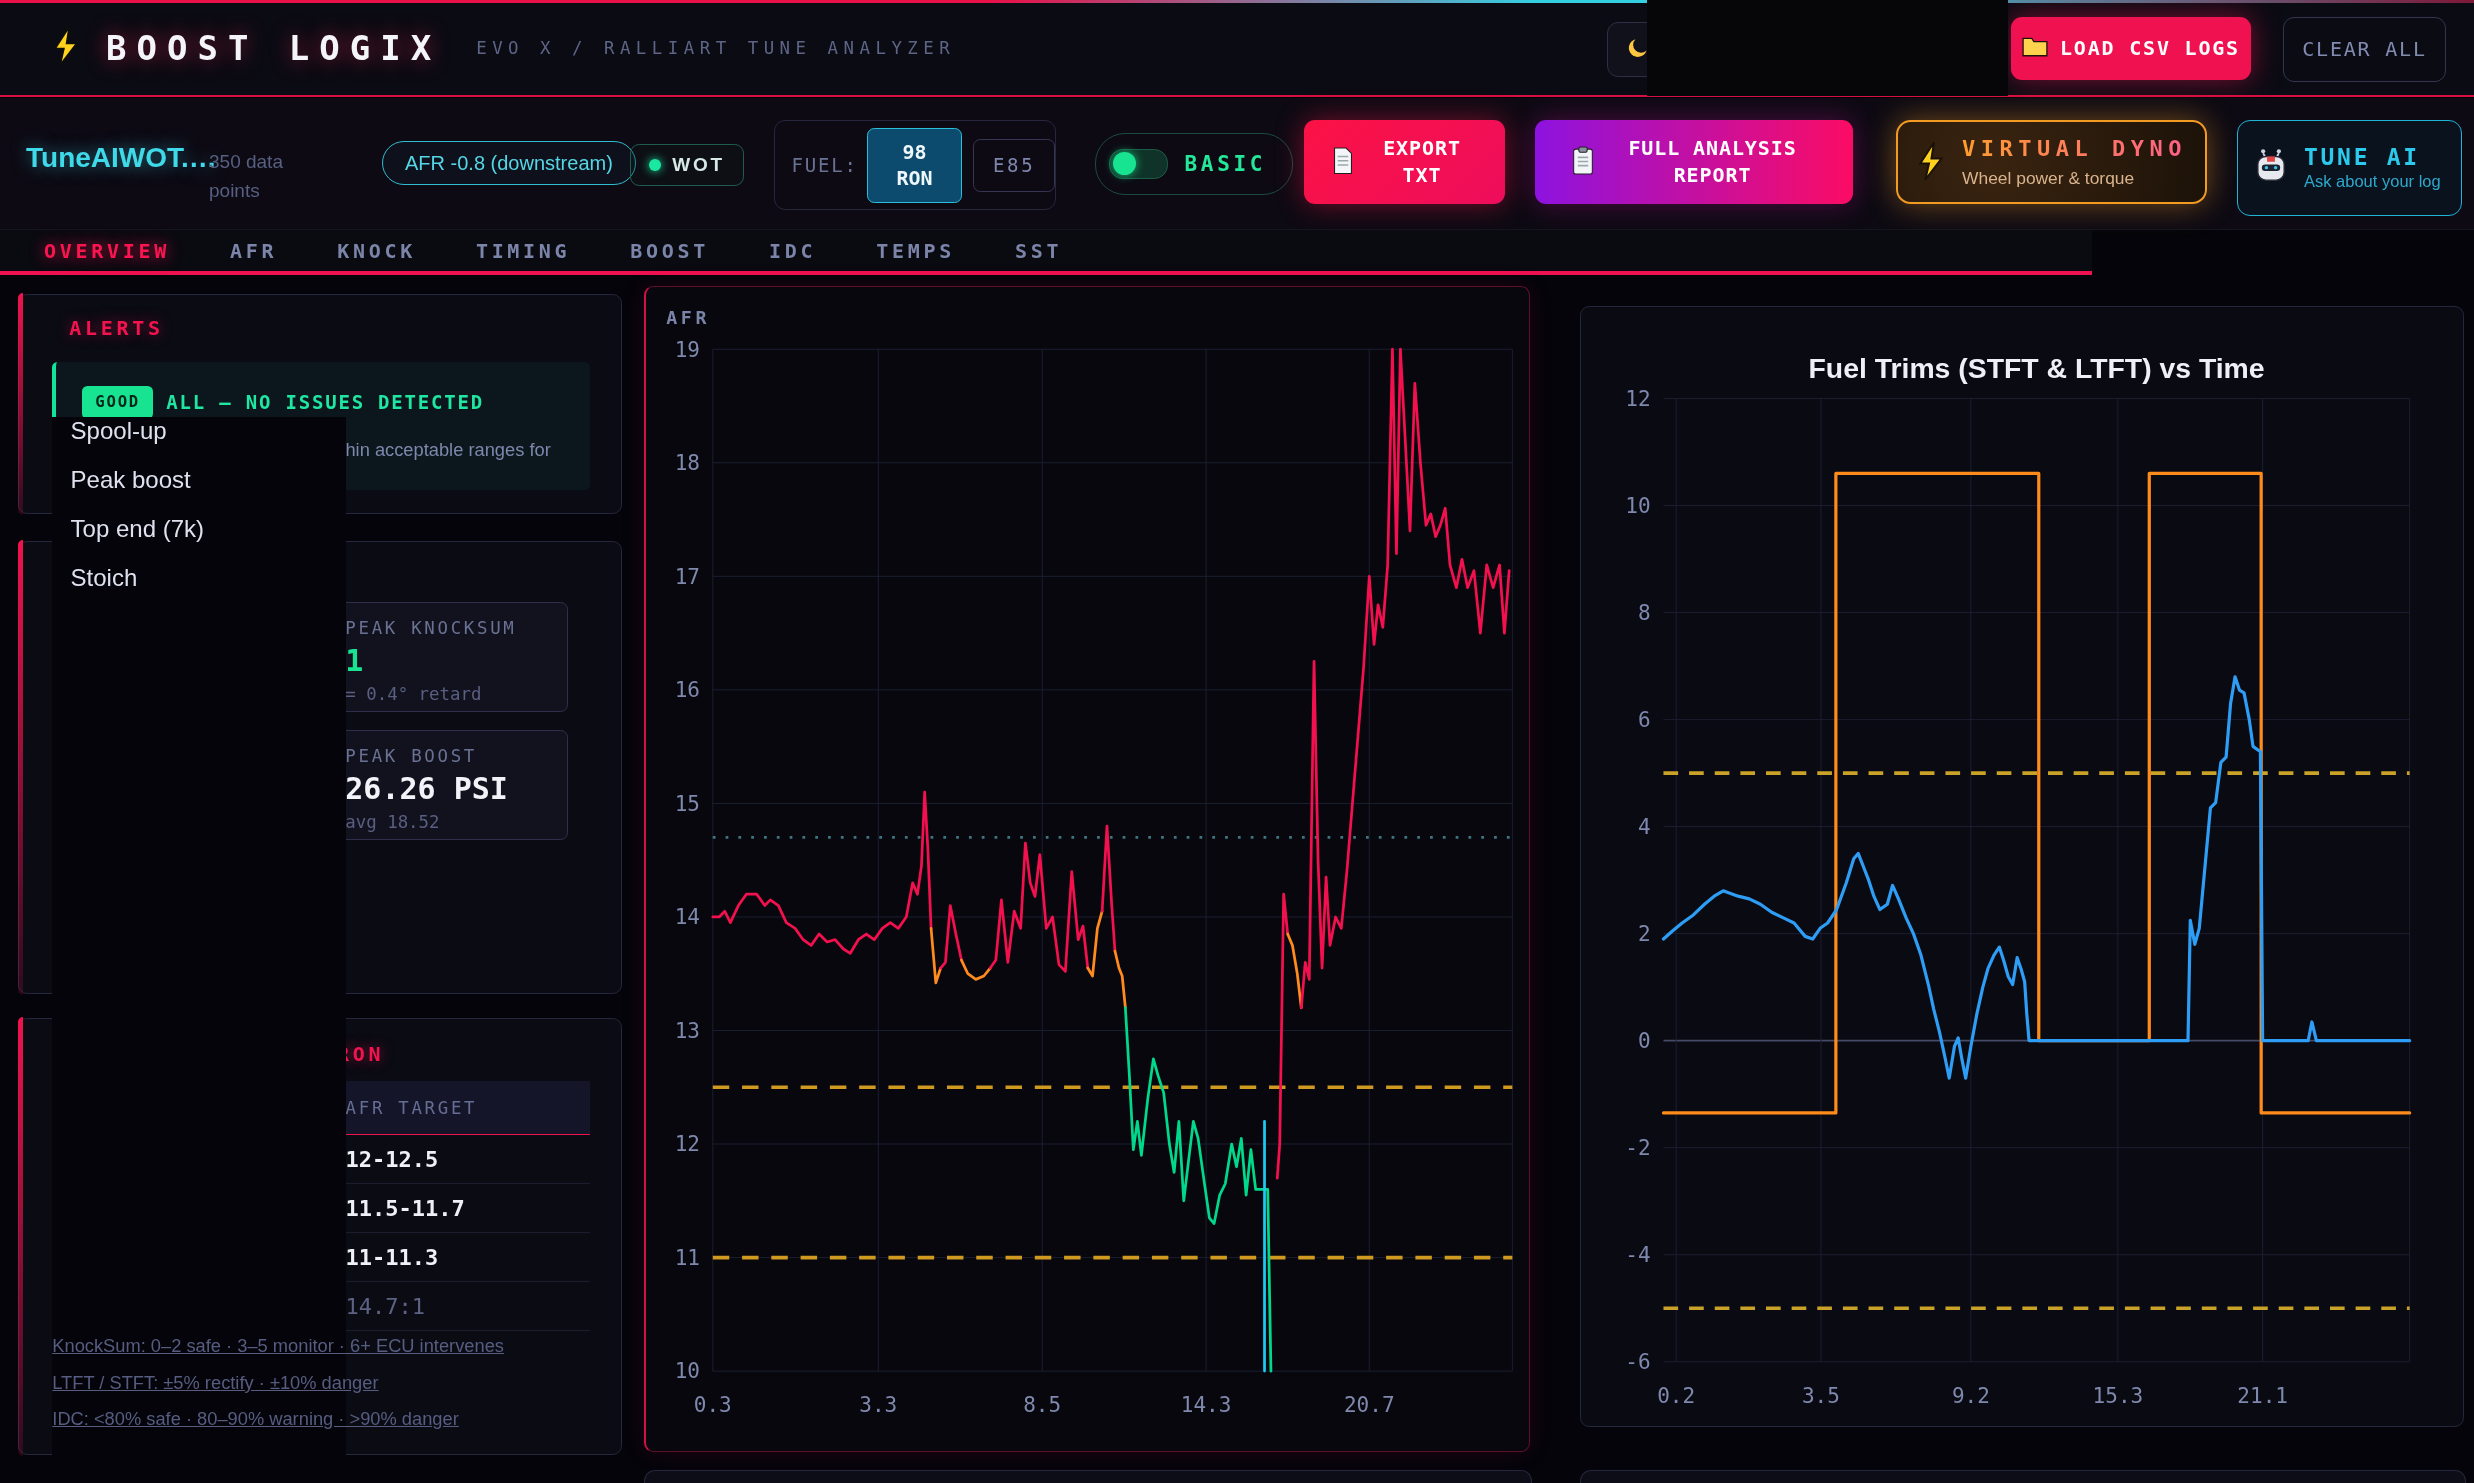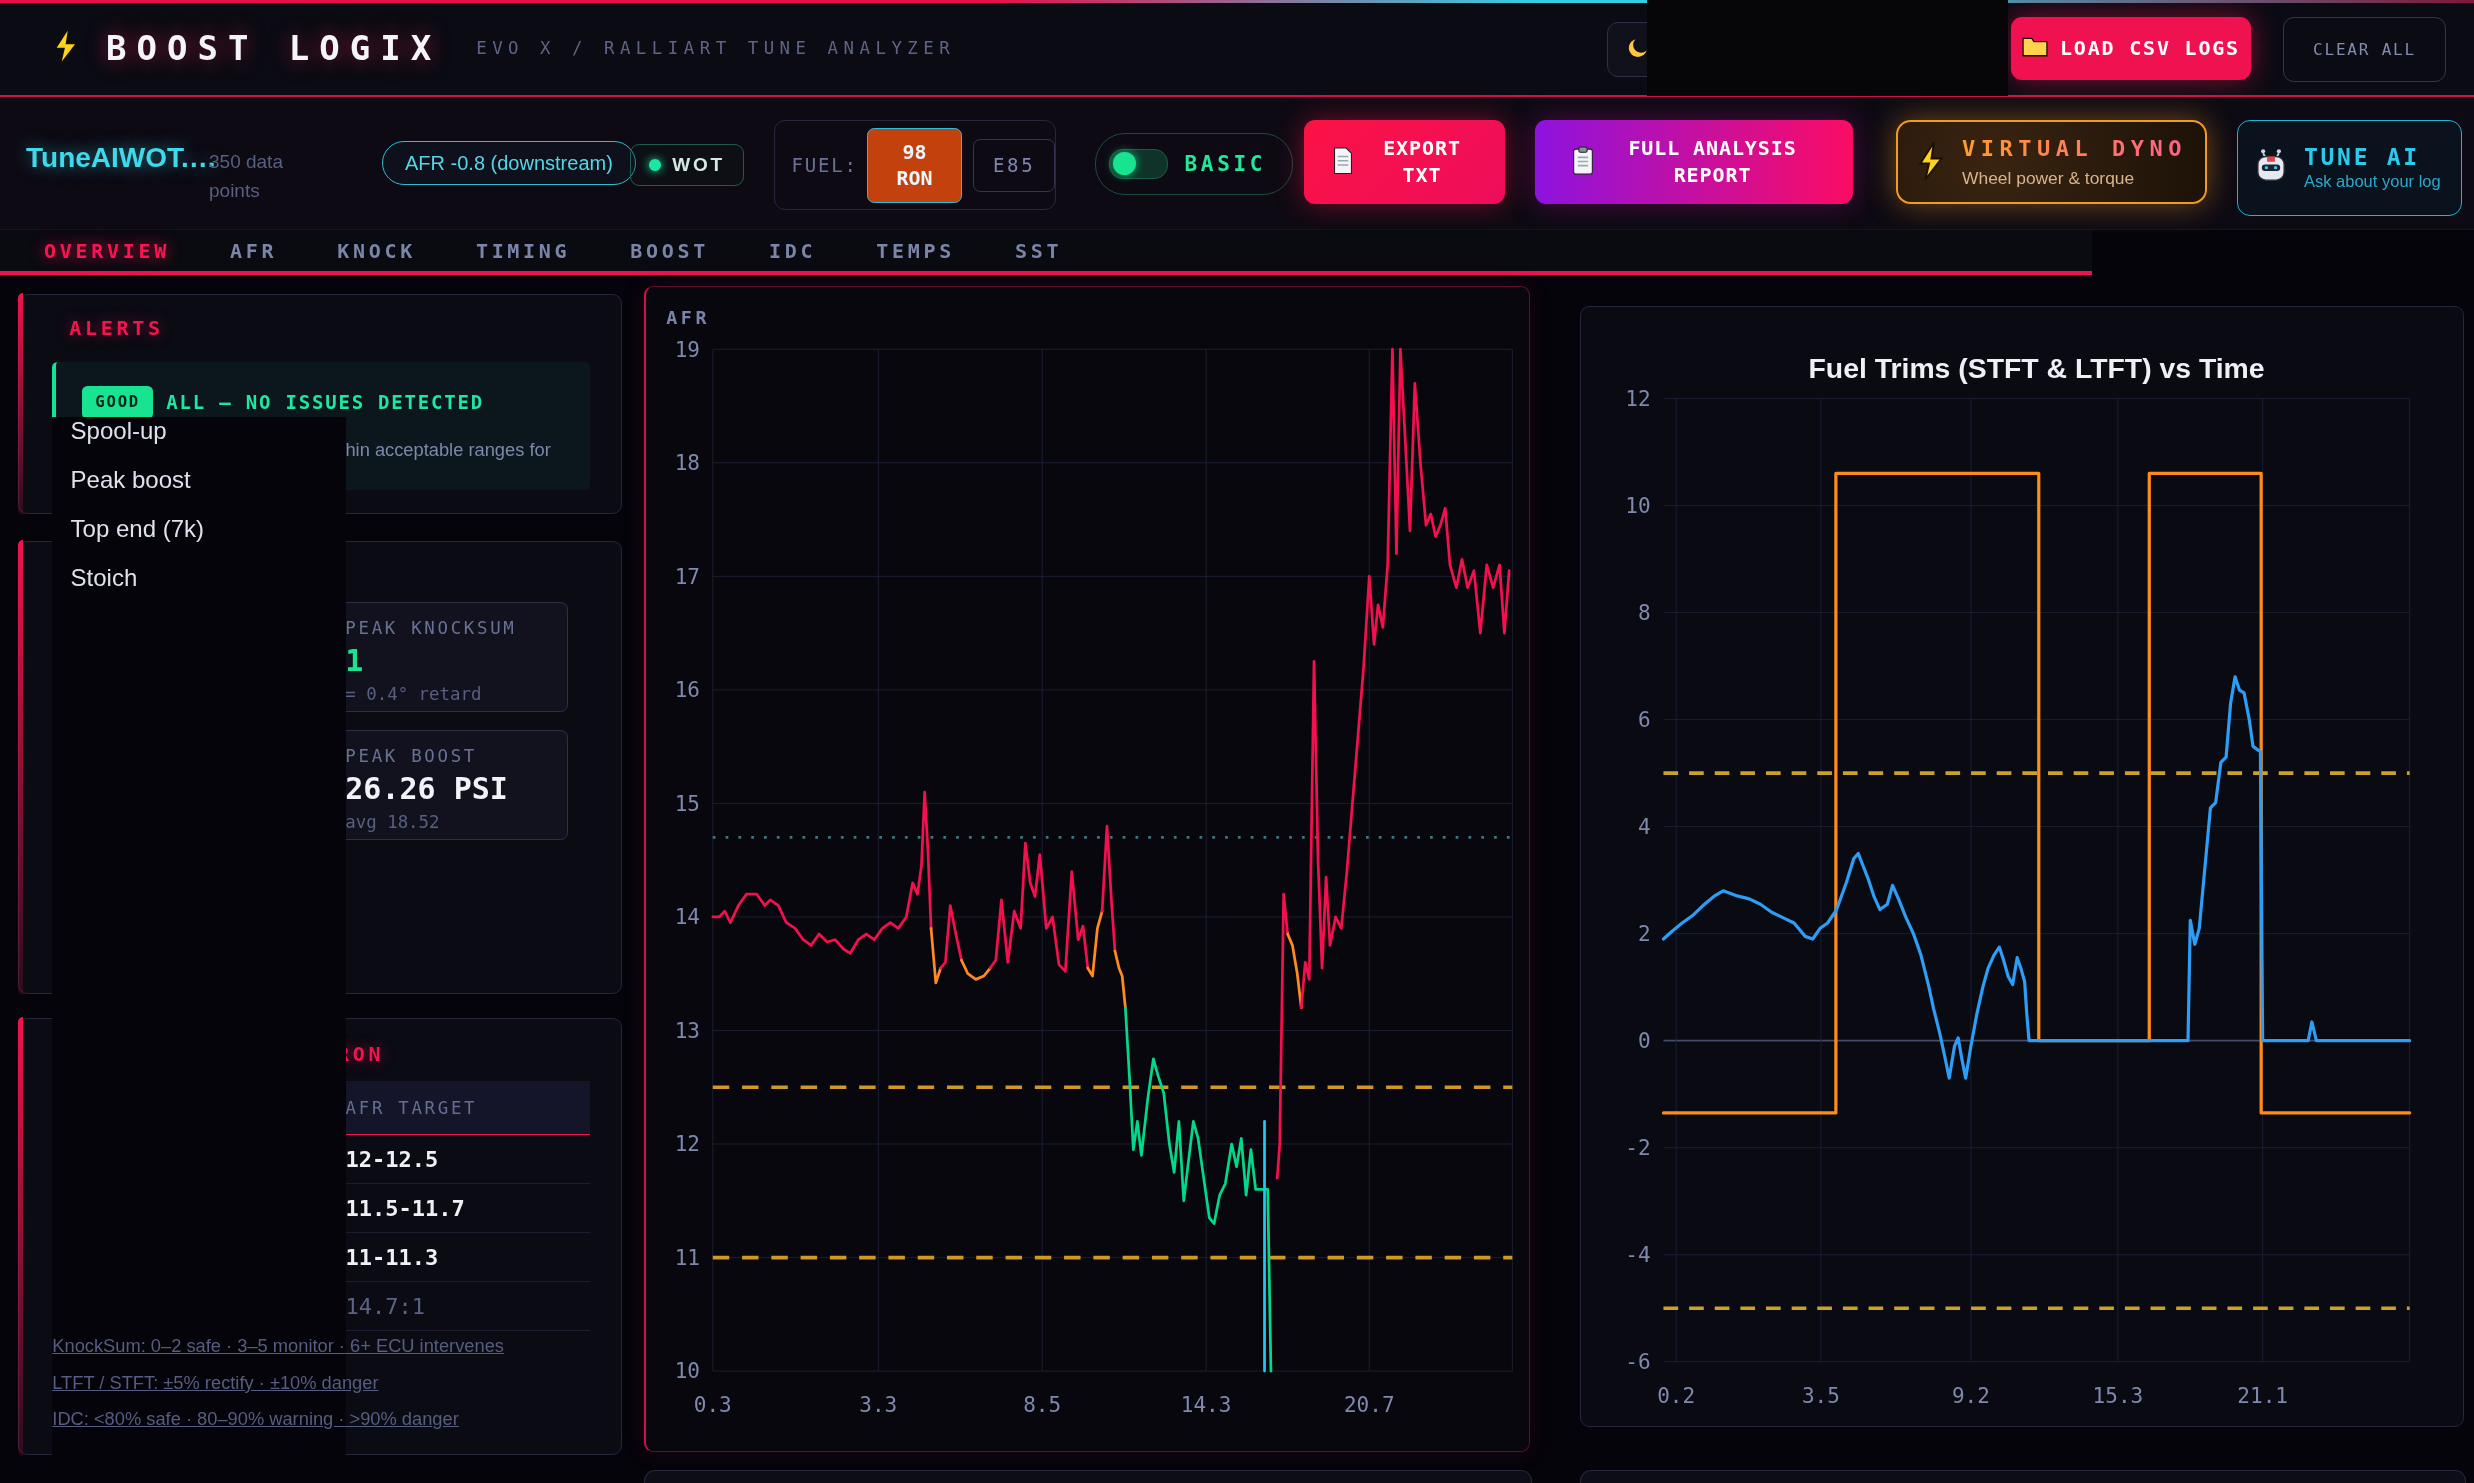--- a/index.html
+++ b/index.html
@@ -24,7 +24,7 @@
   .loadcsv-btn span{font-family:"DejaVu Sans Mono",monospace;font-size:20px;font-weight:800;letter-spacing:1.8px;color:#fff;}
   .clearall-btn{position:absolute;left:2283px;top:16.5px;width:161px;height:63px;border-radius:11px;
        border:1.8px solid #34344e;background:transparent;display:flex;align-items:center;justify-content:center;}
-  .clearall-btn span{font-family:"DejaVu Sans Mono",monospace;font-size:16px;letter-spacing:1.8px;color:#828bb0;}
+  .clearall-btn span{font-family:"DejaVu Sans Mono",monospace;font-size:20px;letter-spacing:1.8px;color:#828bb0;}
 
   
   .controls{position:absolute;left:0;top:98px;width:2475px;height:131px;background:#0d0a13;

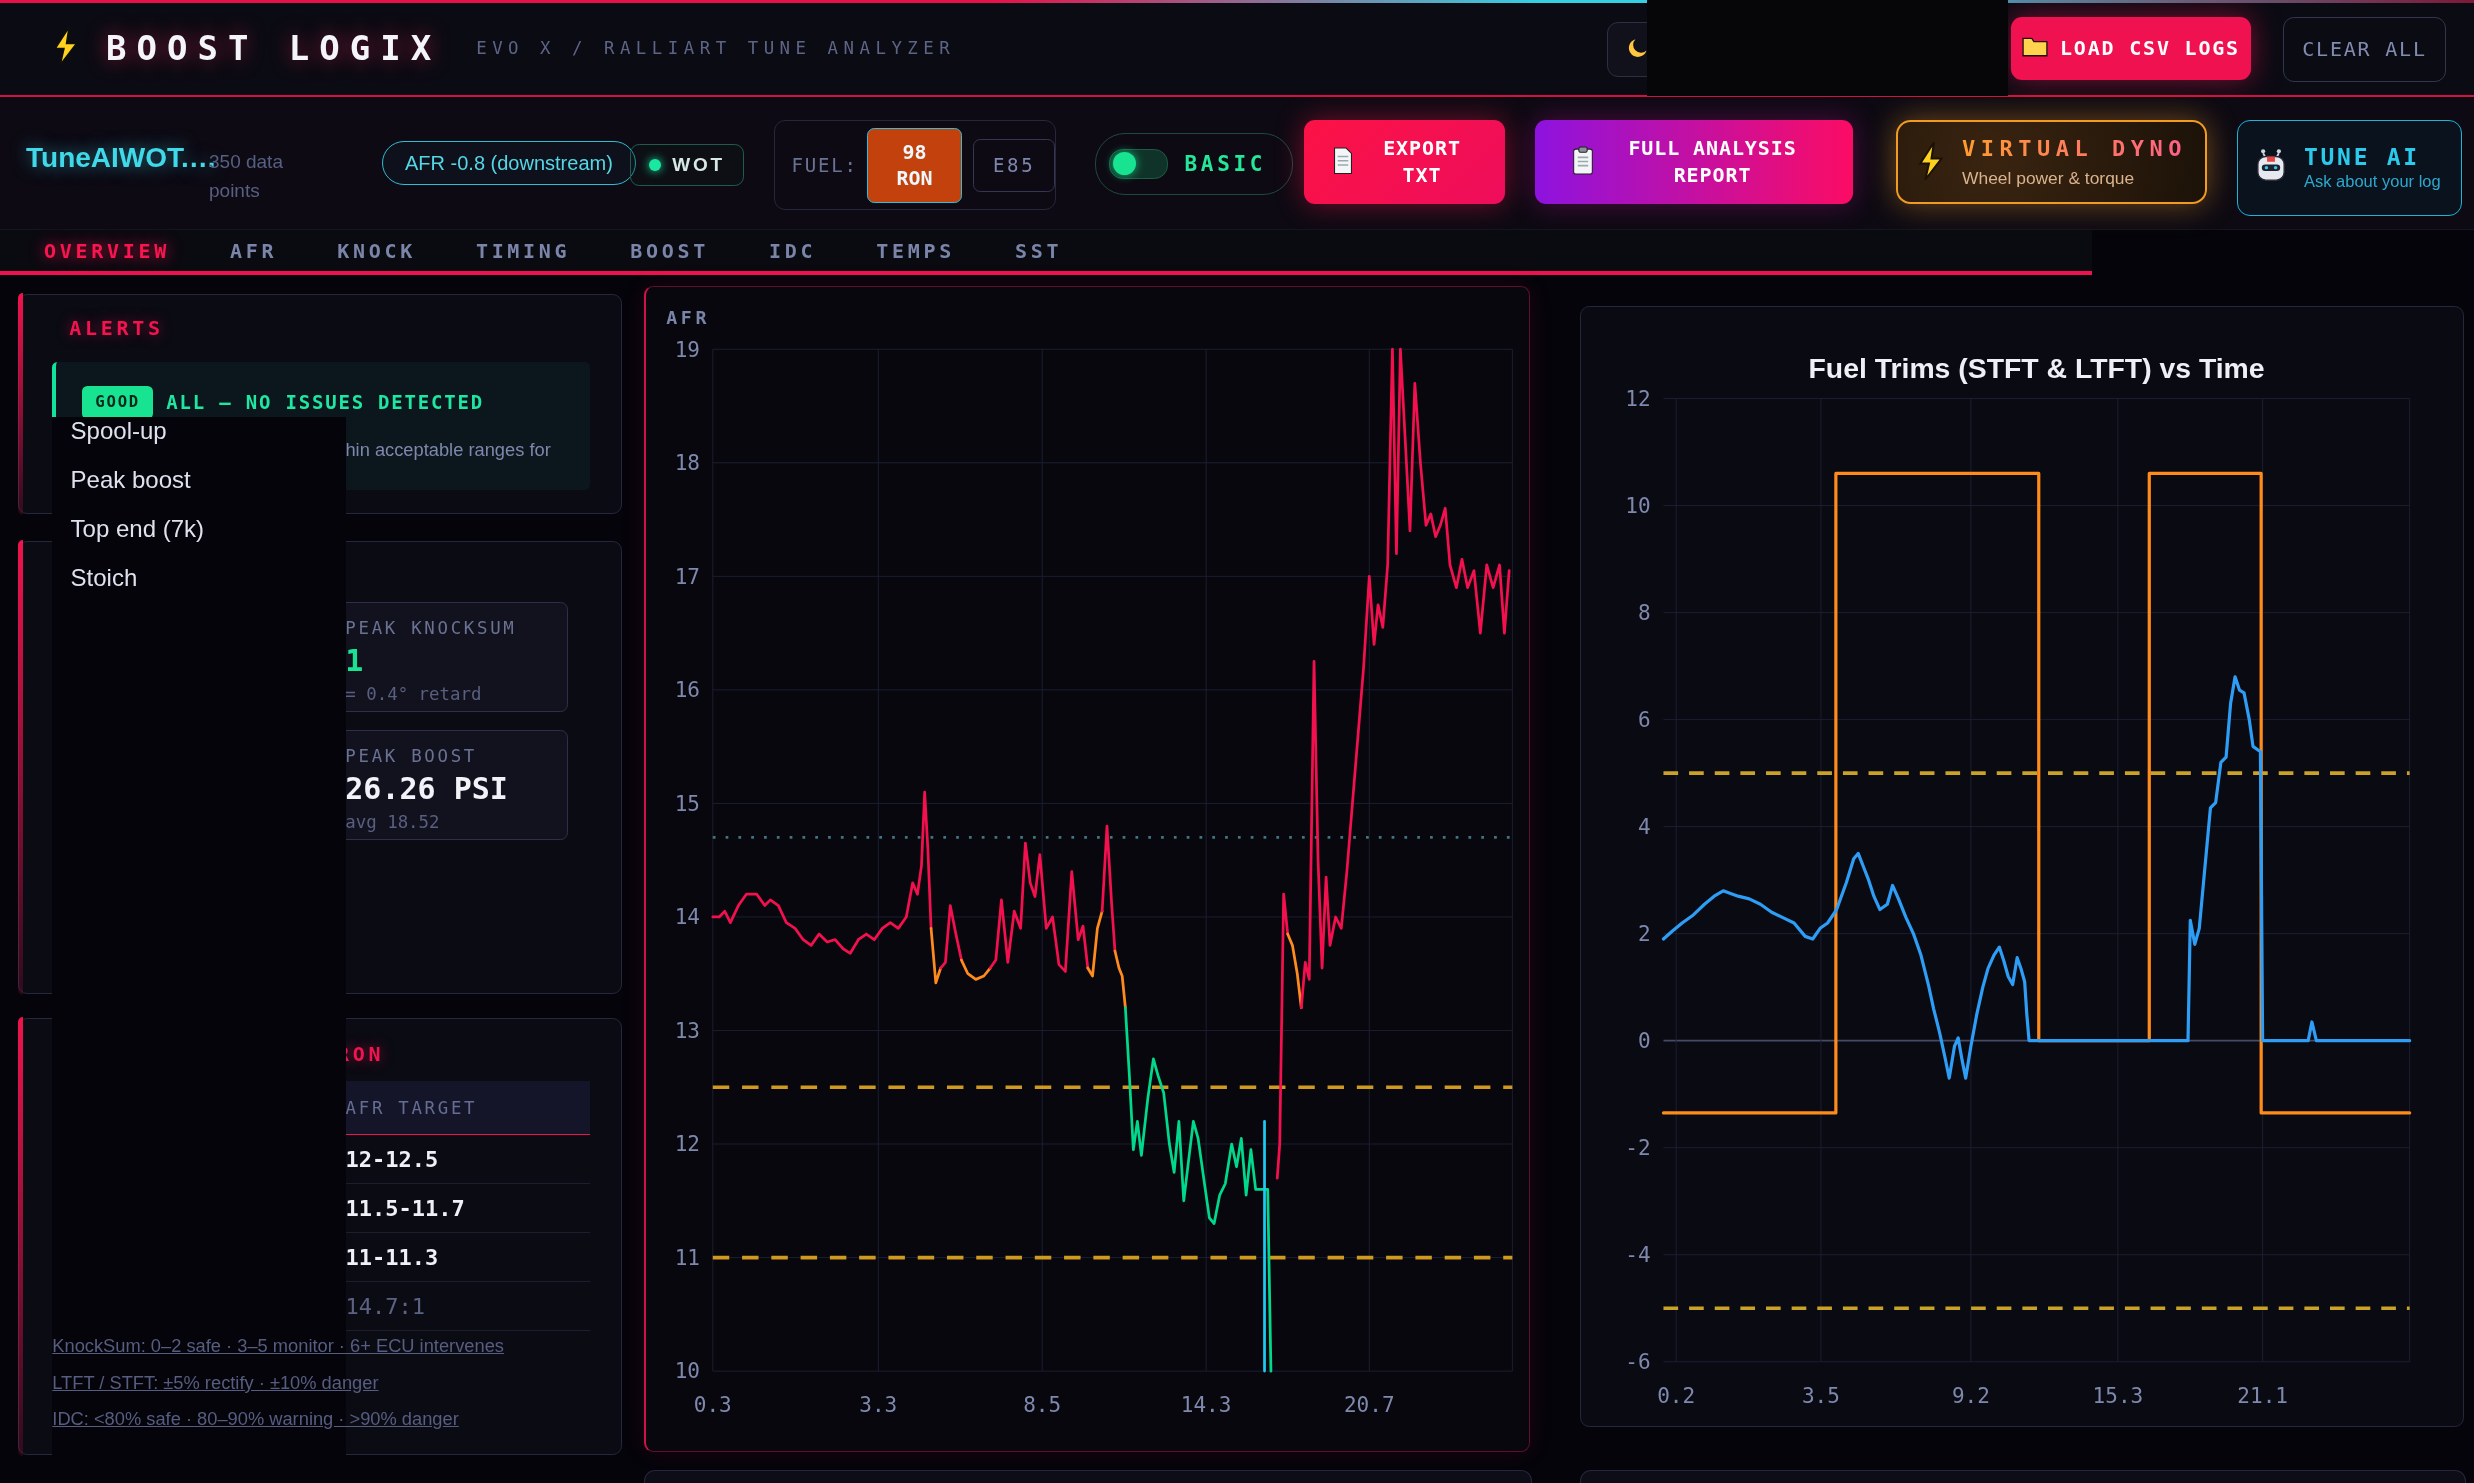--- a/index.html
+++ b/index.html
@@ -41,7 +41,7 @@
   .fuel-group{position:absolute;left:774px;top:22px;width:280px;height:88px;border:1.4px solid #26263c;
        border-radius:11px;display:flex;align-items:center;}
   .fuel-label{font-size:19px;letter-spacing:1.8px;color:#6a7293;margin-left:16.5px;font-family:"DejaVu Sans Mono",monospace;}
-  .fuel-98{width:103px;height:73px;margin-left:9.2px;border:1.8px solid #29bfdd;border-radius:7.3px;background:#c2410c;
+  .fuel-98{width:103px;height:73px;margin-left:9.2px;border:1.8px solid #29bfdd;border-radius:7.3px;background:#0c4a6e;
        color:#eef7fb;font-family:"DejaVu Sans Mono",monospace;font-size:20px;font-weight:bold;line-height:1.3;
        display:flex;align-items:center;justify-content:center;text-align:center;width:103px;}
   .fuel-98 div{width:59px;}

